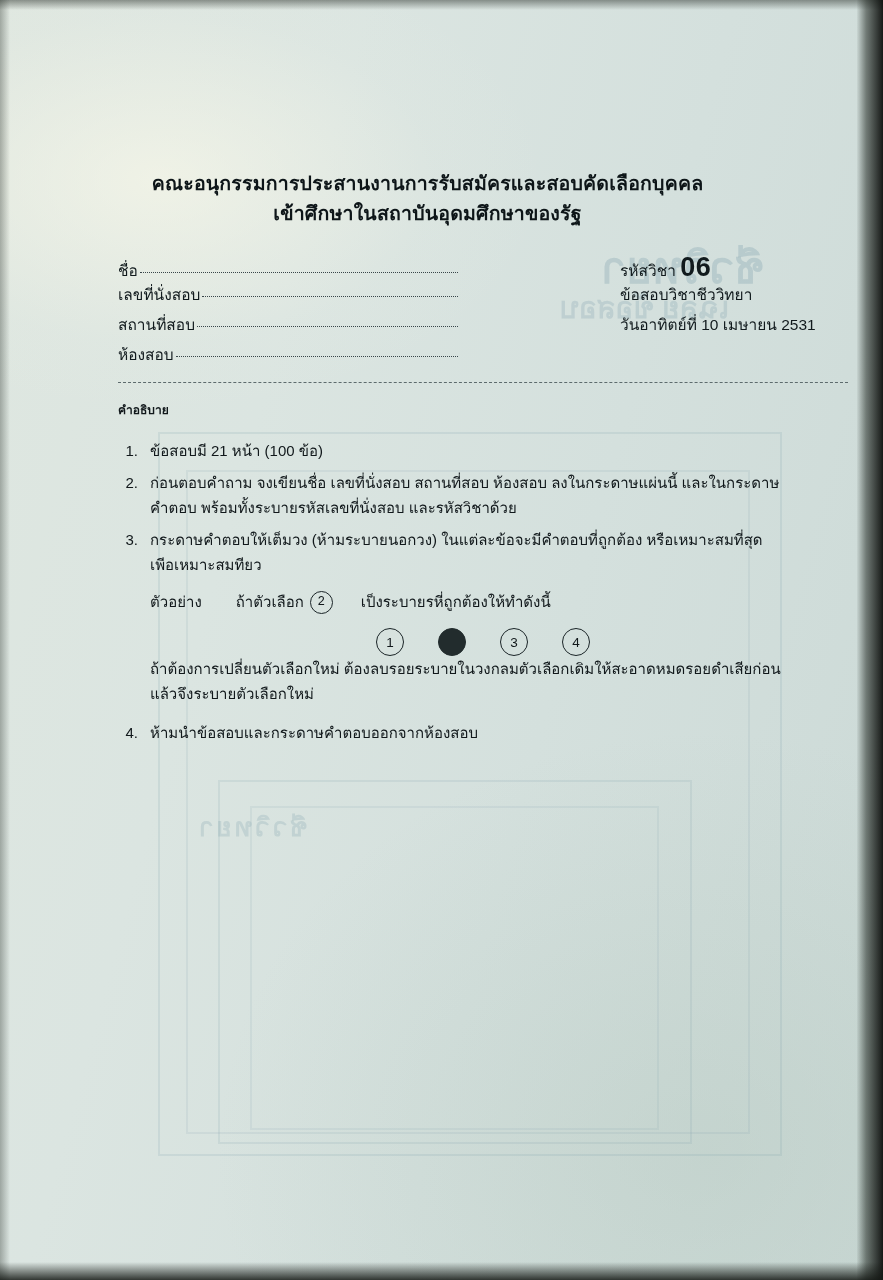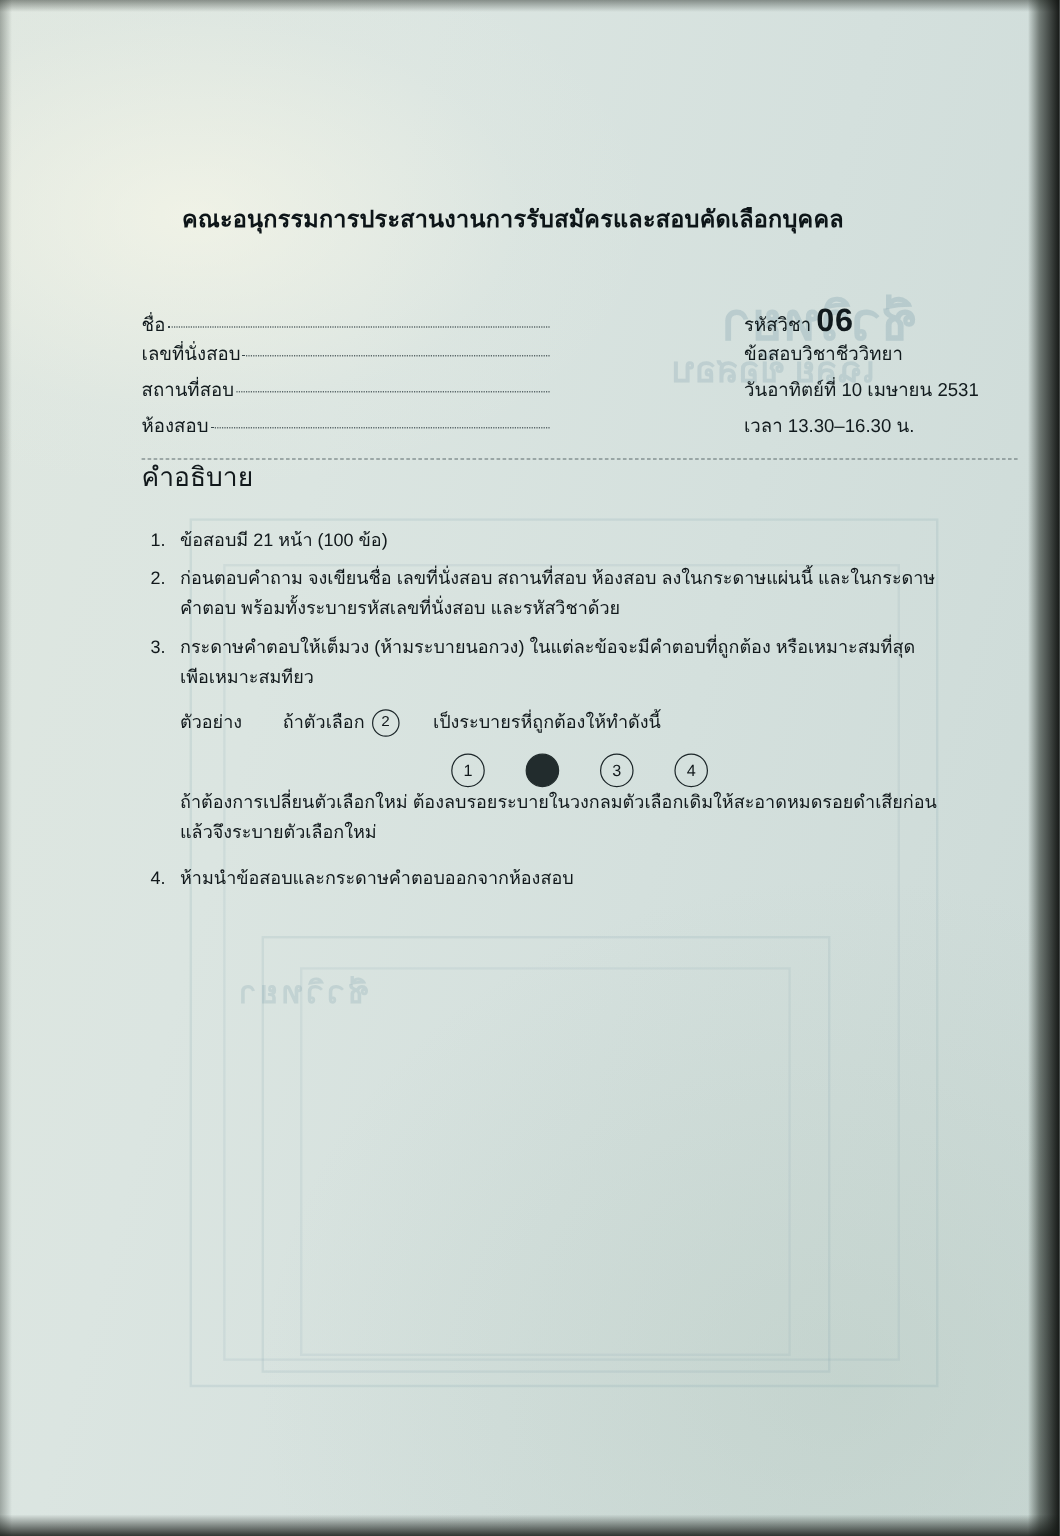--- a/index.html
+++ b/index.html
@@ -257,6 +257,7 @@
 
     <div class="title-block">
       <div class="title-line">คณะอนุกรรมการประสานงานการรับสมัครและสอบคัดเลือกบุคคล</div>
+      <div class="title-line">เข้าศึกษาในสถาบันอุดมศึกษาของรัฐ</div>
     </div>
 
     <div class="fields">

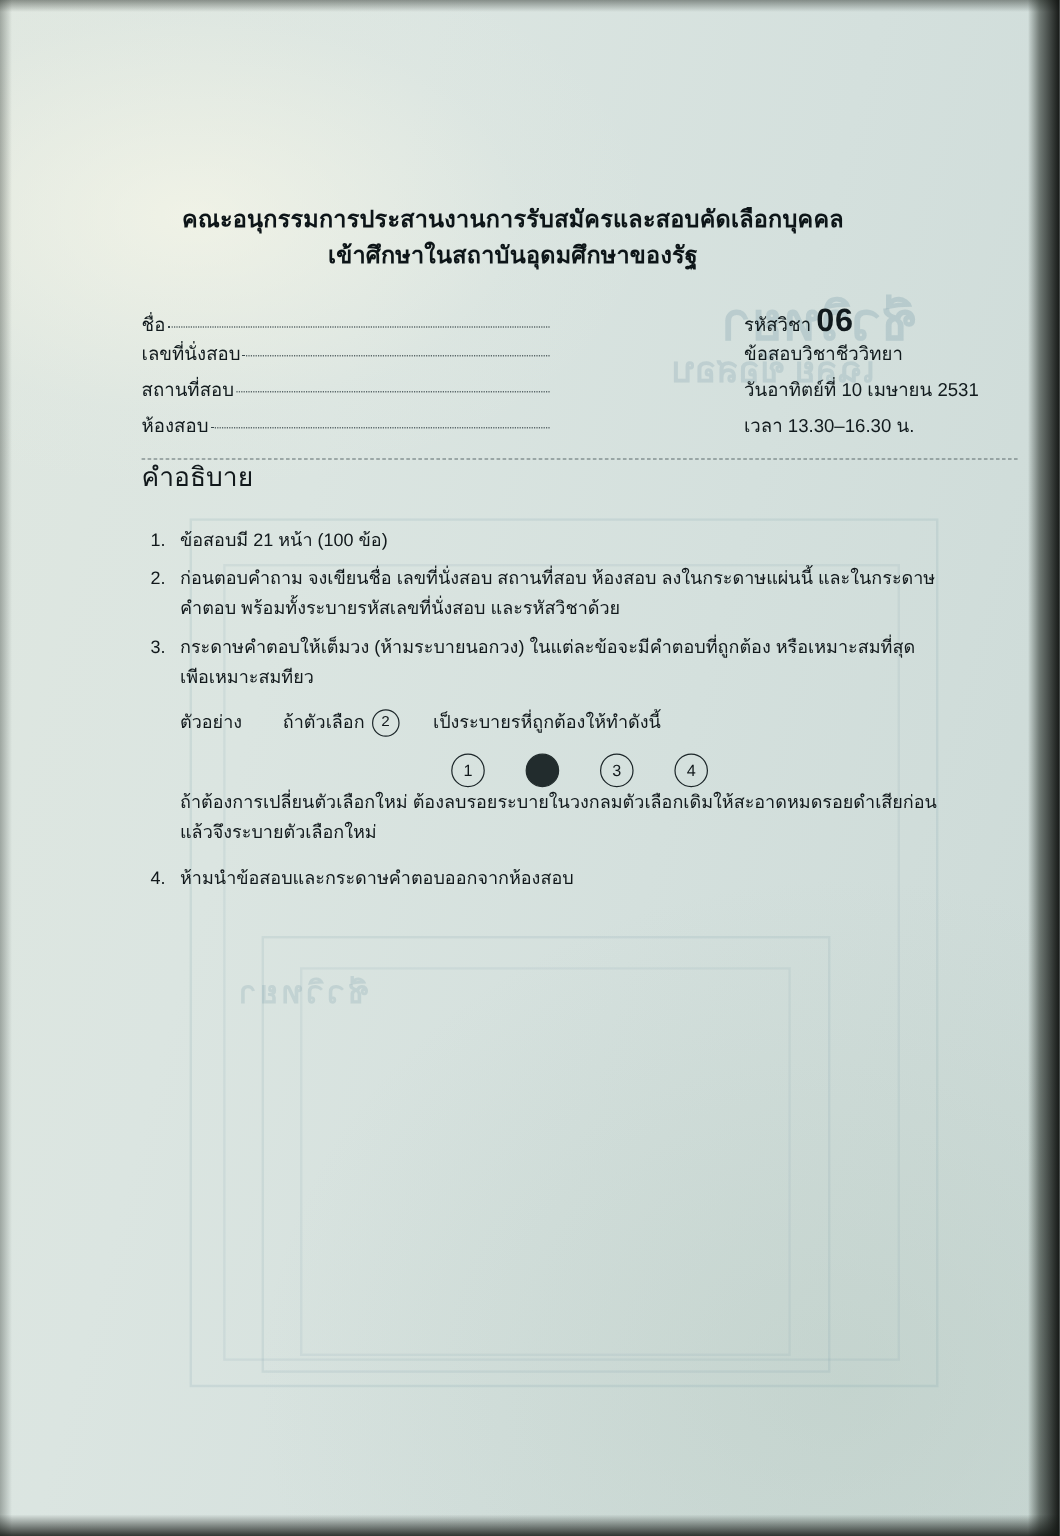--- a/index.html
+++ b/index.html
@@ -294,7 +294,6 @@
           <span class="field-label">ห้องสอบ</span>
           <span class="dots"></span>
         </div>
-        <div class="field-right">เวลา 13.30–16.30 น.</div>
       </div>
 
     </div>

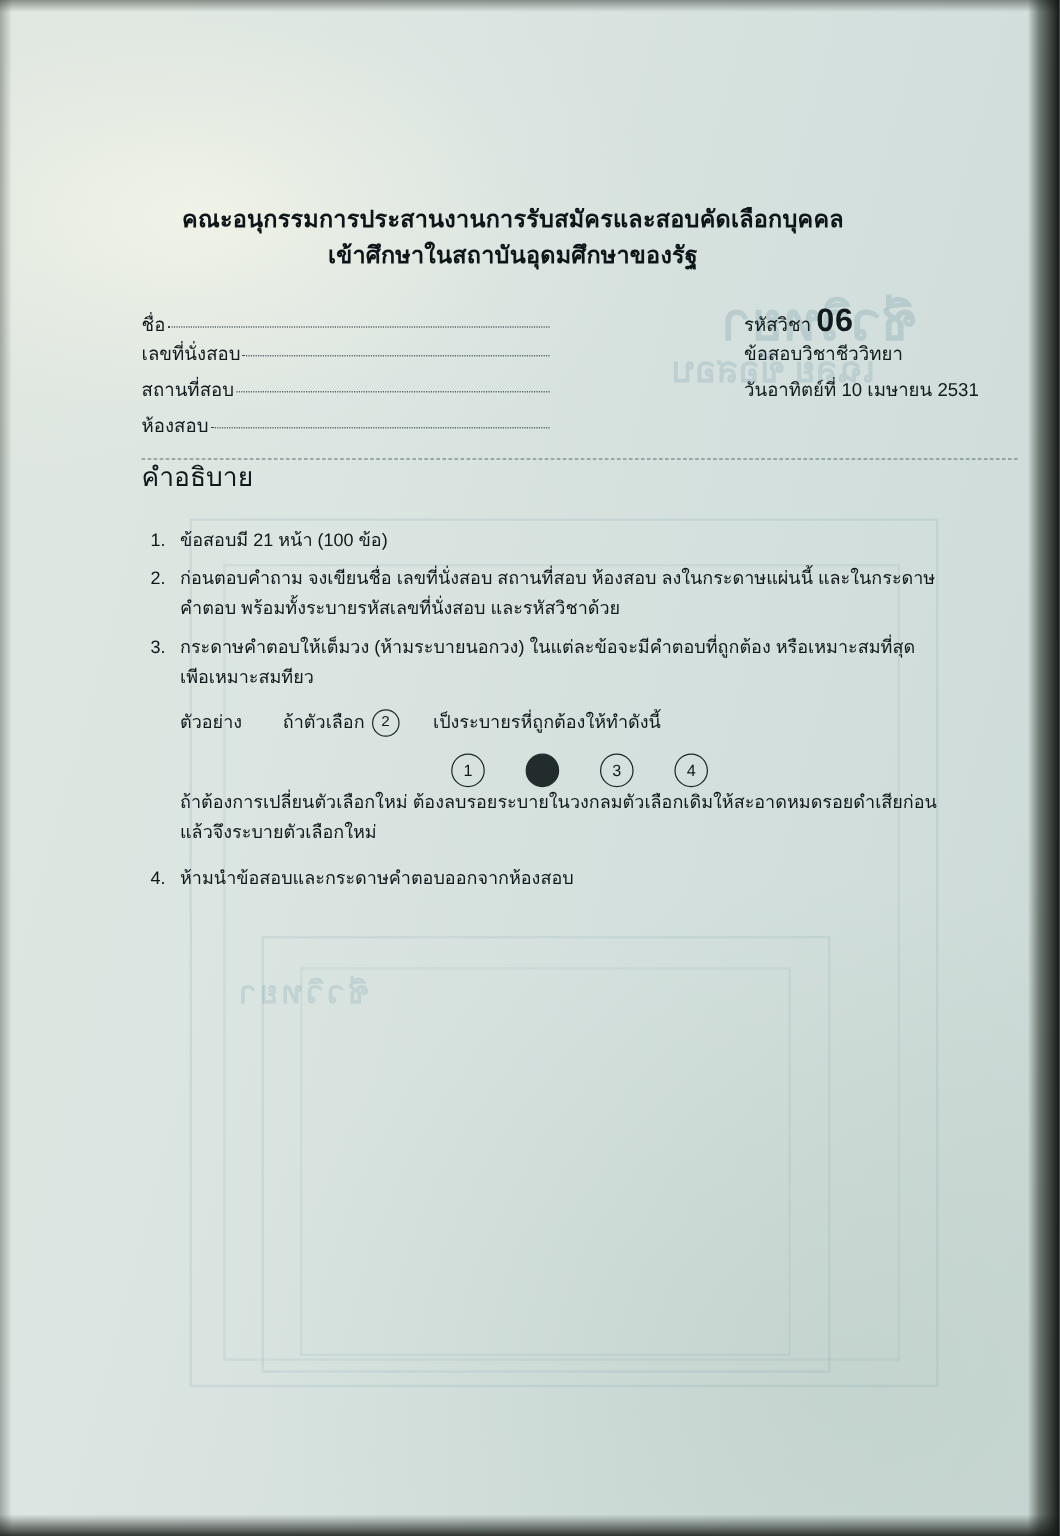--- a/index.html
+++ b/index.html
@@ -157,10 +157,10 @@
 
   .section-title {
     position: absolute;
-    top: 380px;
+    top: 400px;
     left: 118px;
-    font-size: 22px;
-    font-weight: normal;
+    font-size: 12px;
+    font-weight: bold;
   }
 
   .list {

